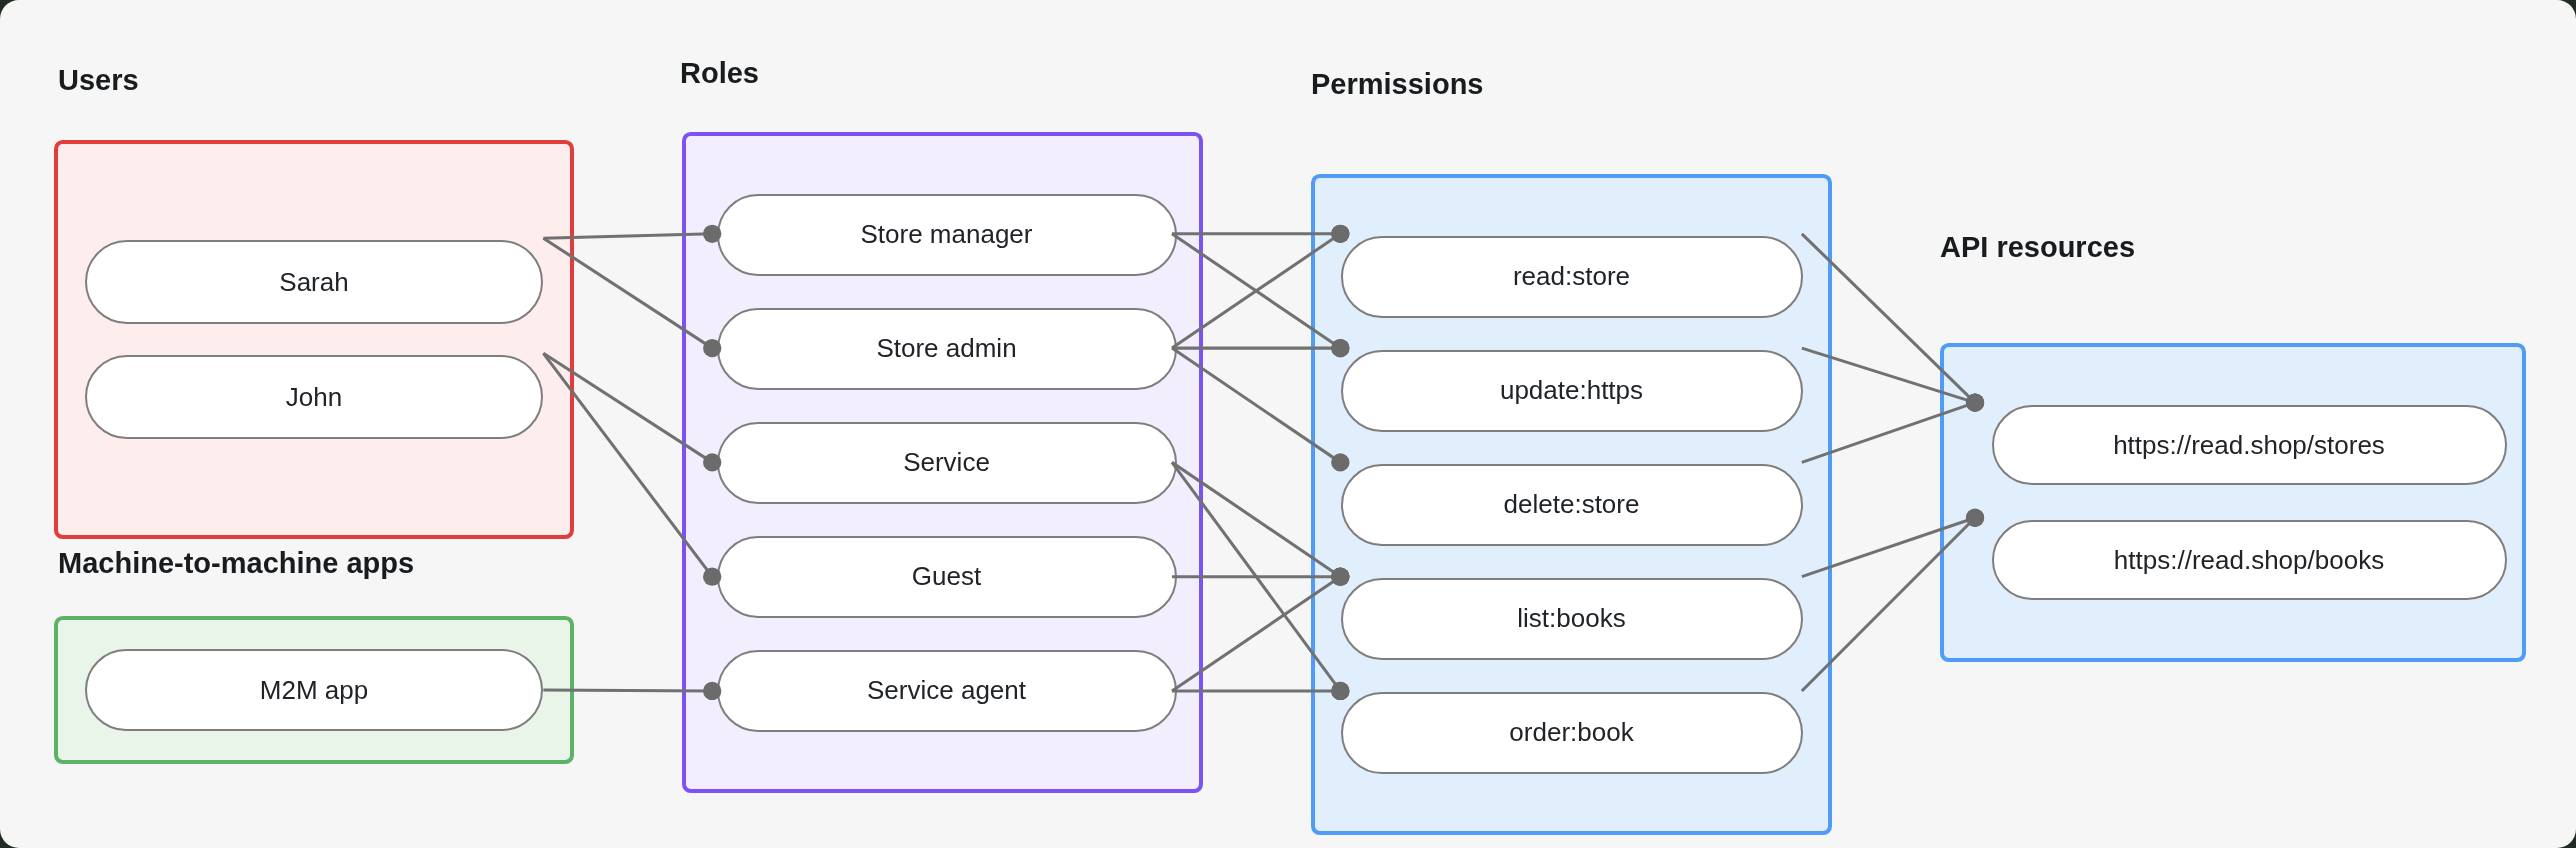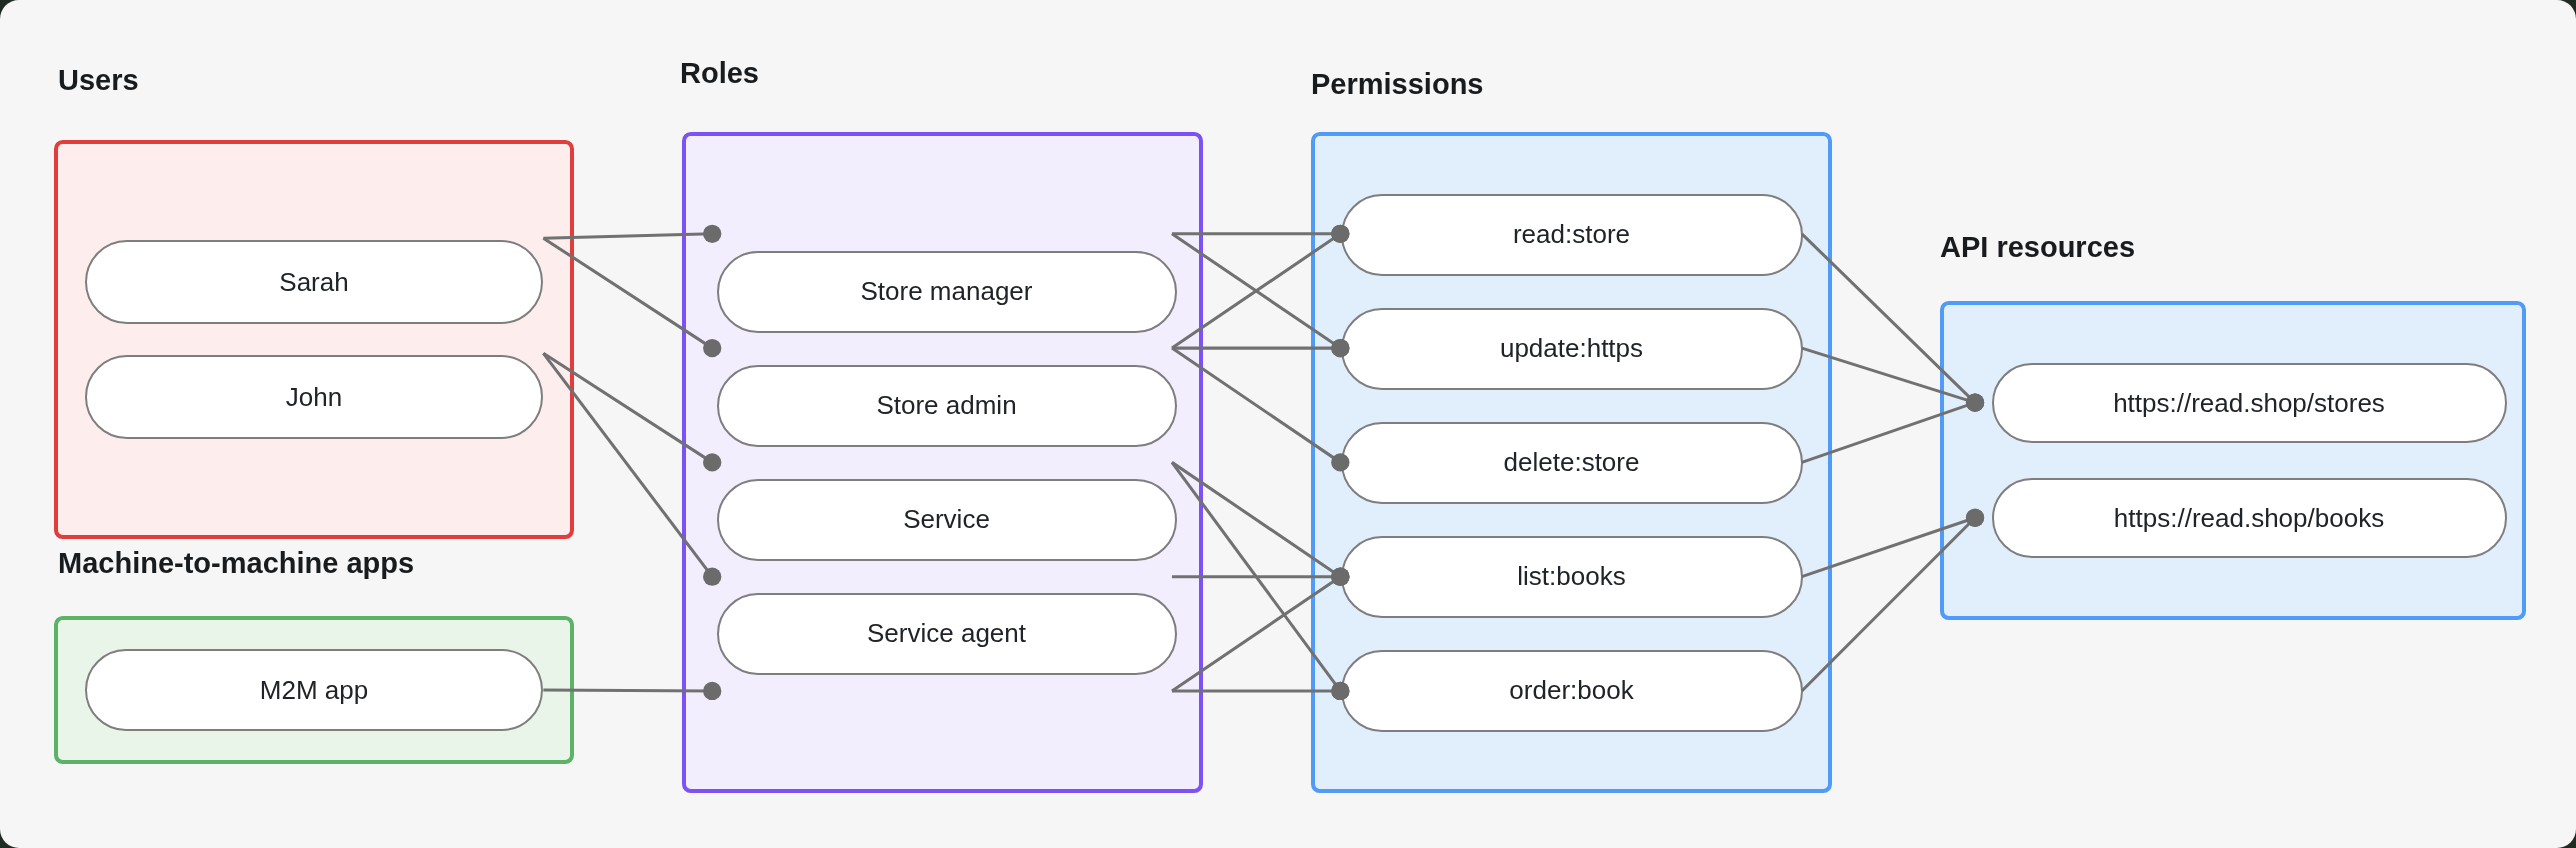--- a/index.html
+++ b/index.html
@@ -49,7 +49,7 @@
   .group-box.red   {border:4.4px solid var(--c-red);   background:var(--c-red-fill);}
   .group-box.green {border:4.4px solid var(--c-green); background:var(--c-green-fill);}
   .group-box.purple{border:4.4px solid var(--c-purple);background:var(--c-purple-fill);padding-left:8px;}
-  .group-box.blue  {border:4.4px solid var(--c-blue);  background:var(--c-blue-fill);}
+  .group-box.blue  {border:4.4px solid var(--c-blue);  background:var(--c-blue-fill);margin-top:42px;}
 
   .pill{
     box-sizing:border-box;

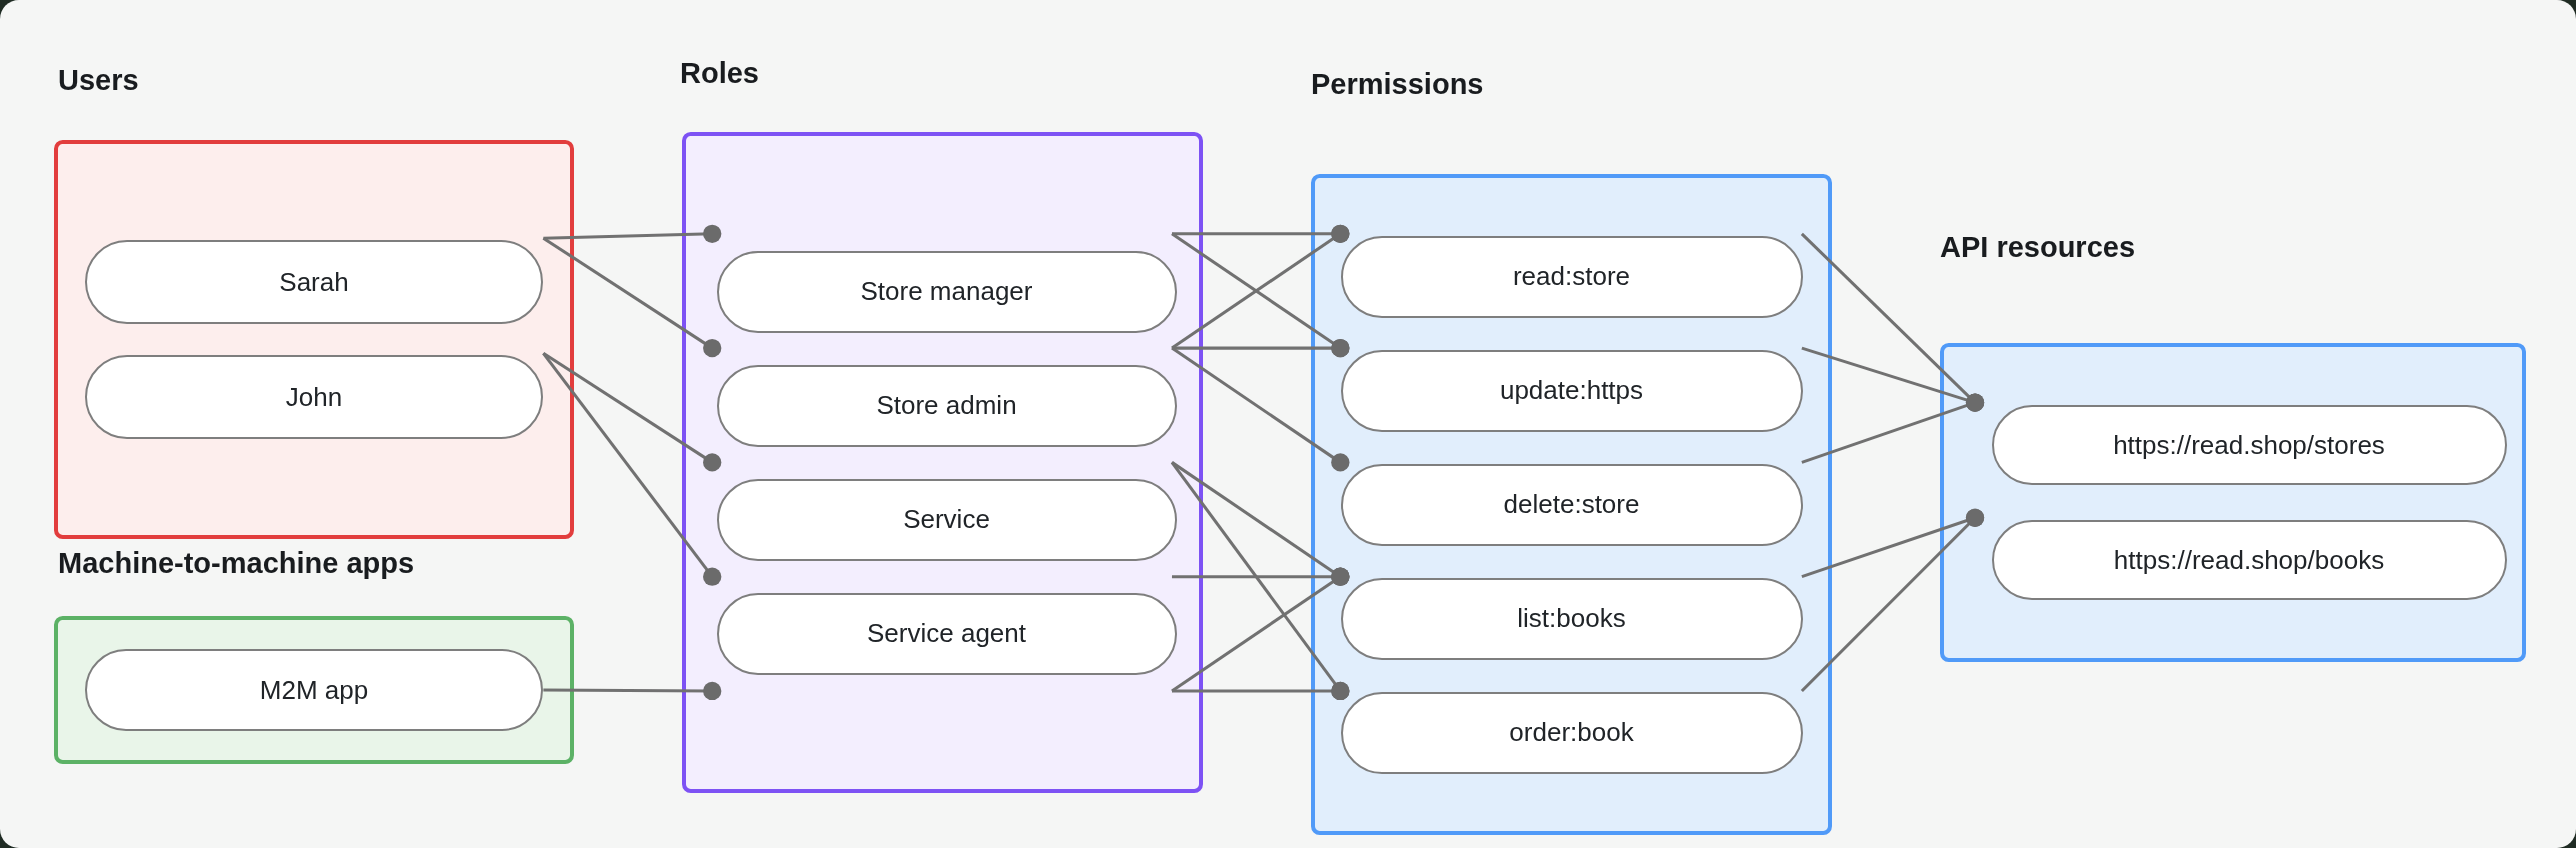--- a/index.html
+++ b/index.html
@@ -117,6 +117,7 @@
       <div class="pill">Store manager</div>
       <div class="pill">Store admin</div>
       <div class="pill">Service</div>
+      <div class="pill">Guest</div>
       <div class="pill">Service agent</div>
     </div>
 

